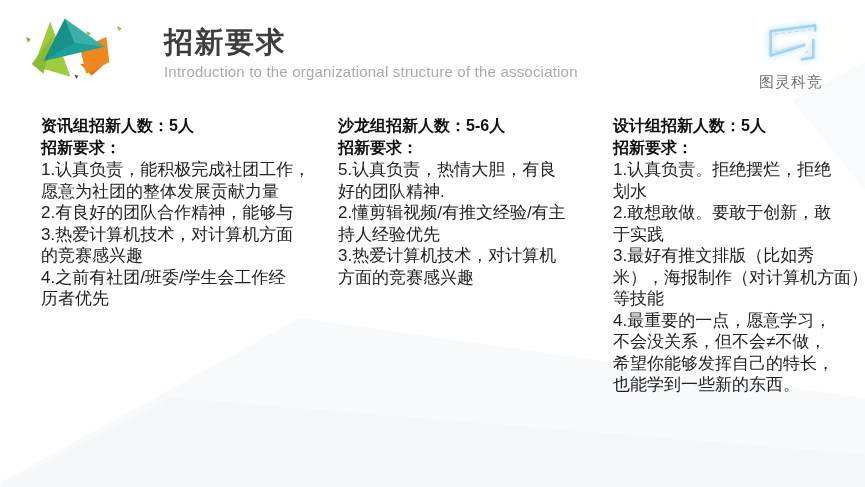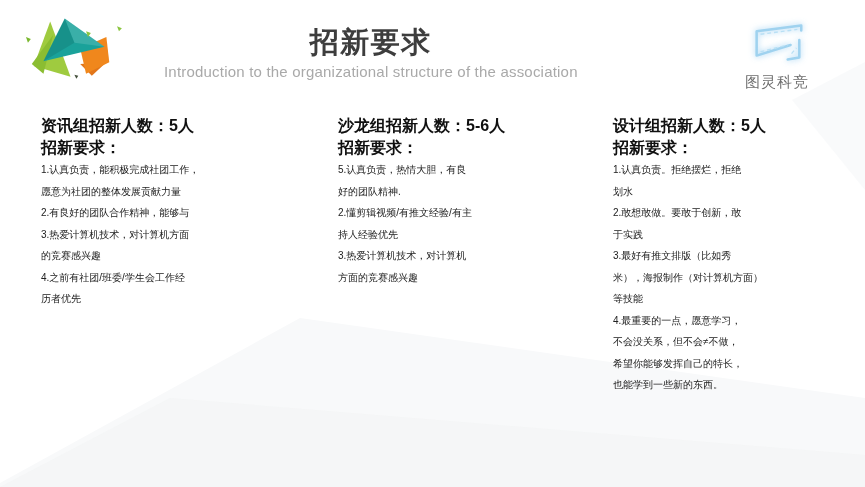--- a/index.html
+++ b/index.html
@@ -25,7 +25,7 @@
     align-items: flex-start;
   }
   .plane-logo { width: 126px; height: 92px; flex: 0 0 auto; }
-  .title-block { margin-left: 14px; padding-top: 20px; text-align: center; }
+  .title-block { margin-left: 14px; padding-top: 20px; }
   .title {
     font-size: 29px;
     font-weight: bold;

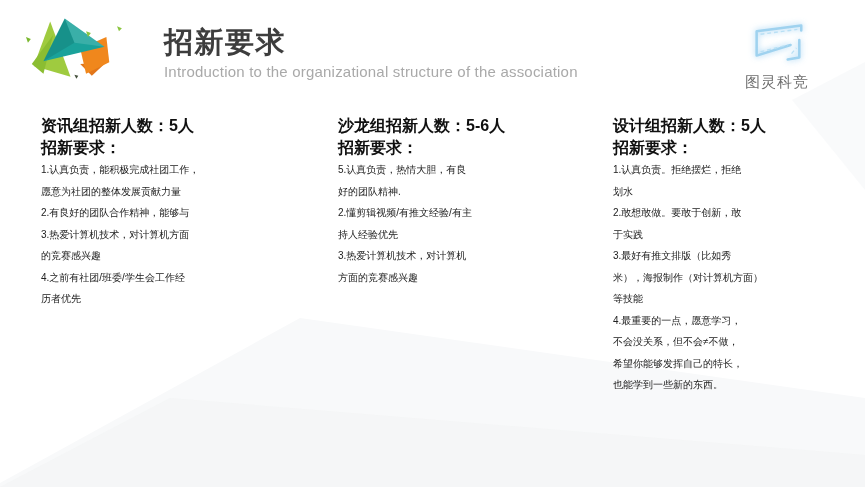--- a/index.html
+++ b/index.html
@@ -44,6 +44,7 @@
     position: absolute;
     top: 18px; right: 28px;
     width: 92px;
+    text-align: center;
   }
   .turing-logo {
     width: 64px; height: 50px;

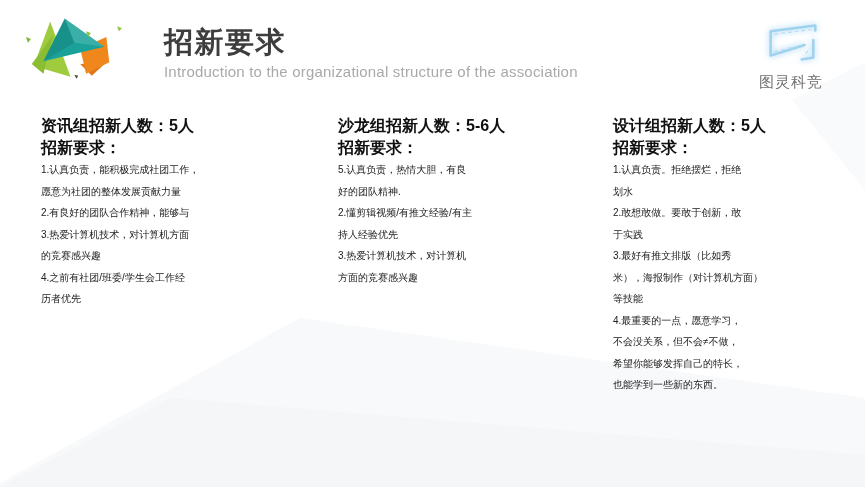--- a/index.html
+++ b/index.html
@@ -75,7 +75,7 @@
     white-space: nowrap;
   }
   .line {
-    font-size: 10px;
+    font-size: 17px;
     color: #212121;
     line-height: 21.5px;
     white-space: nowrap;

